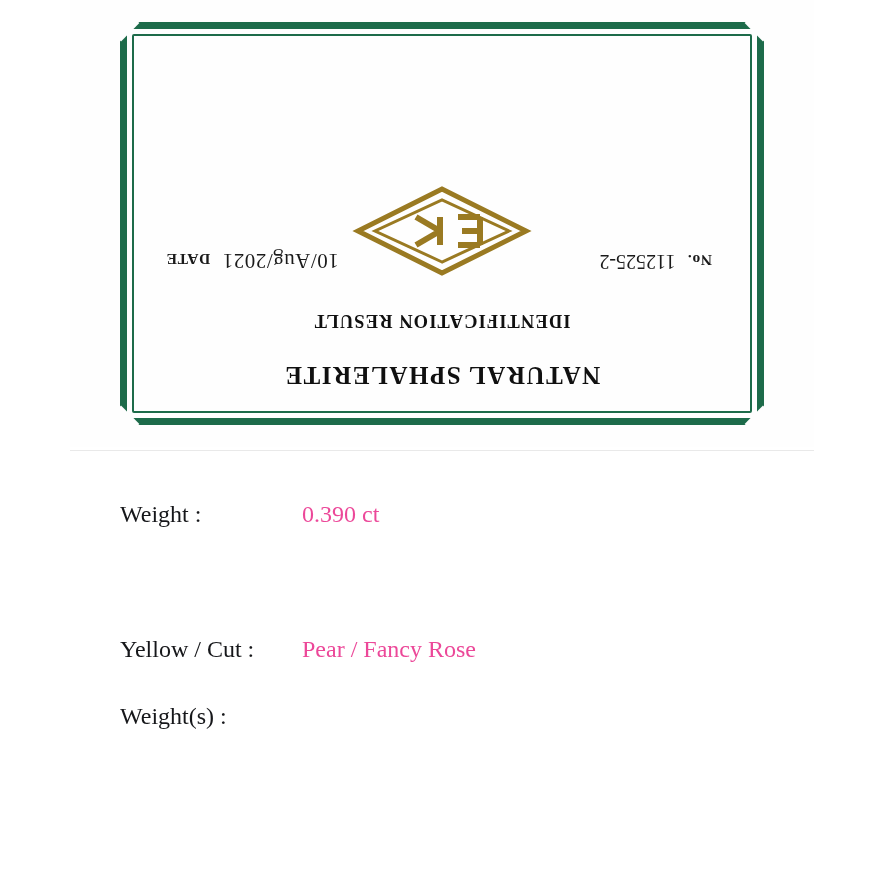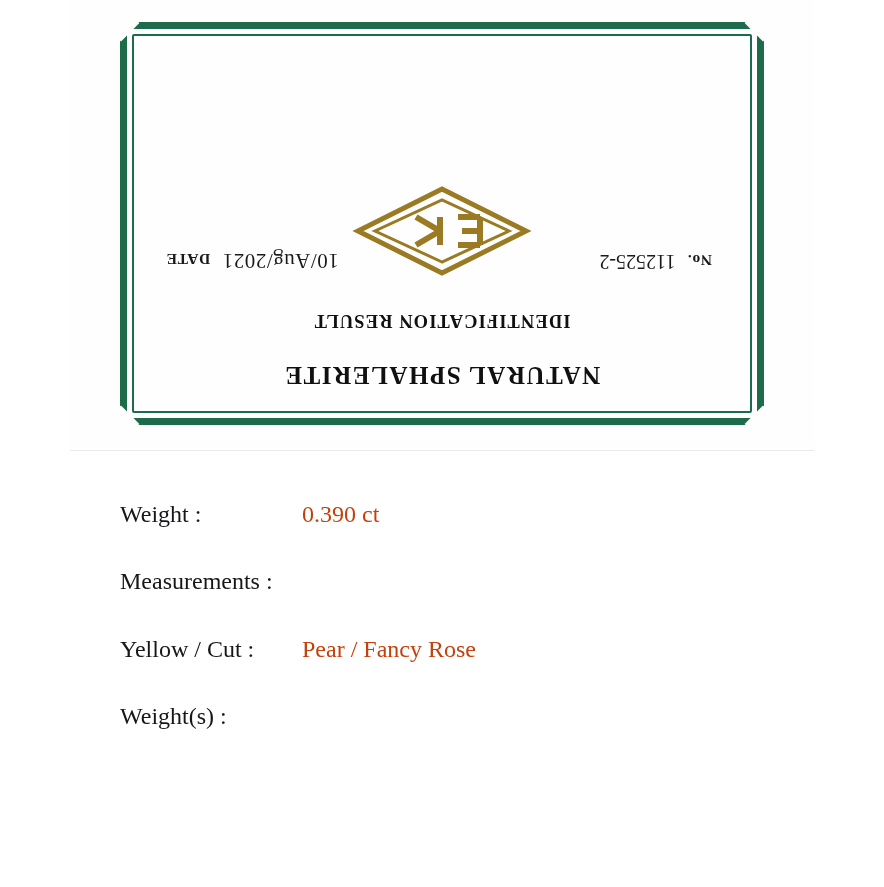--- a/index.html
+++ b/index.html
@@ -173,7 +173,7 @@
     left: 232px;
     top: 0;
     font-size: 24px;
-    color: #c2410c;
+    color: #ec4899;
     white-space: nowrap;
   }
   .r0 { top: 46px; }

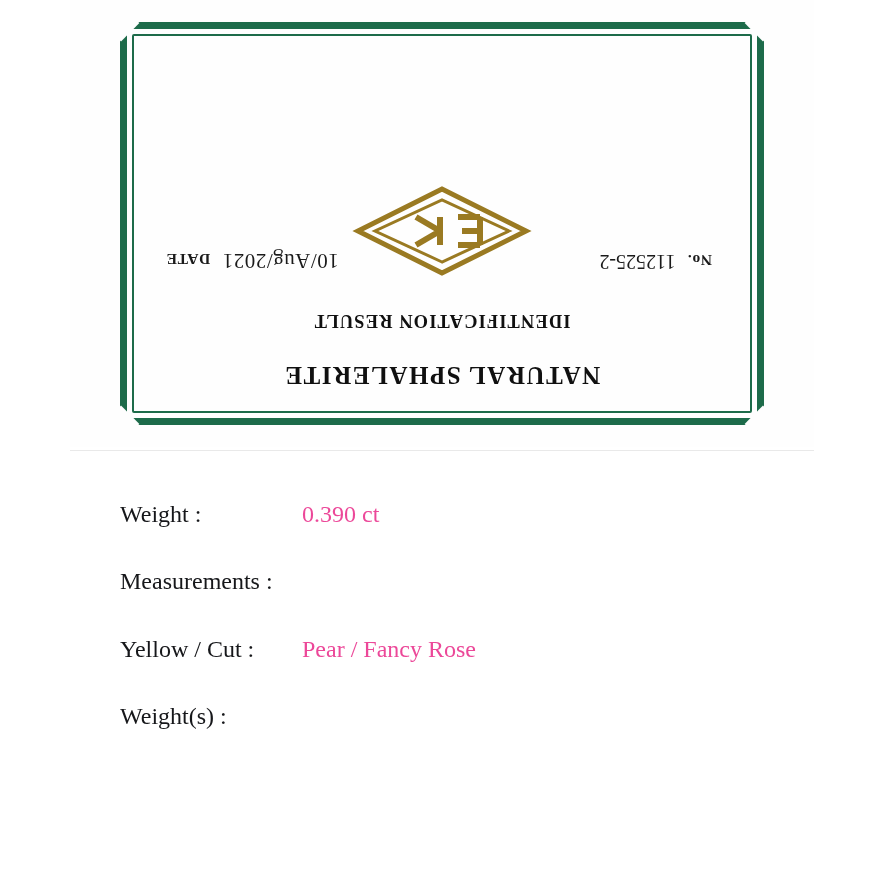--- a/index.html
+++ b/index.html
@@ -259,7 +259,6 @@
   </div>
 
   <div class="detail-row r1">
-    <span class="detail-label">Measurements :</span>
   </div>
 
   <div class="detail-row r2">

